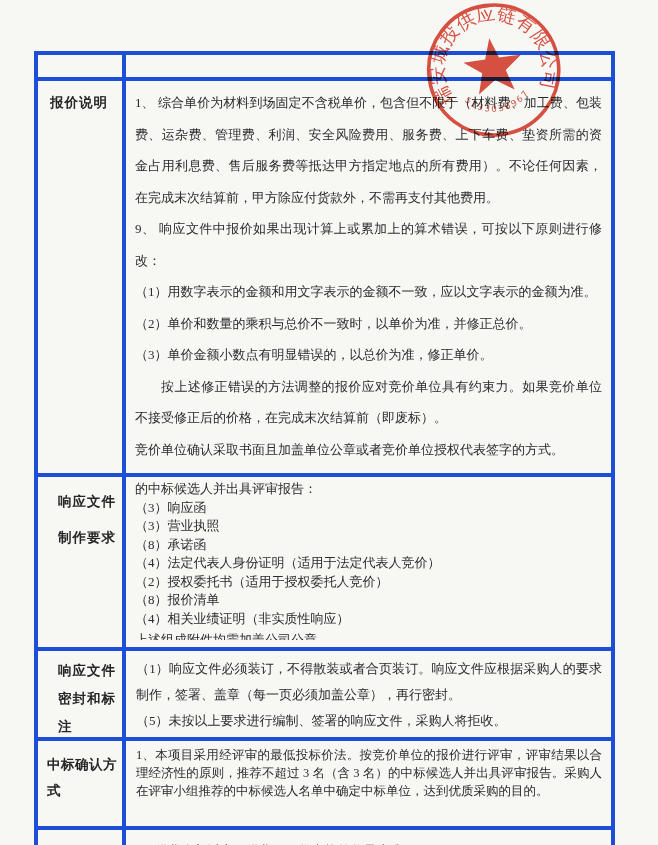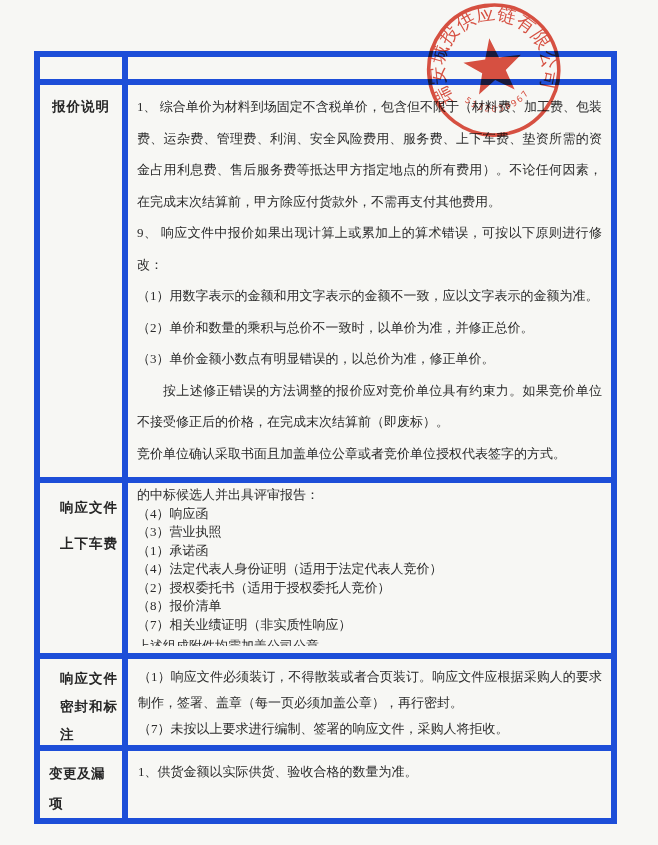--- a/index.html
+++ b/index.html
@@ -23,7 +23,7 @@
     background: transparent;
   }
   table.doc td {
-    border: 6px solid #1d4ed8;
+    border: 4px solid #1d4ed8;
     vertical-align: top;
     padding: 0;
   }

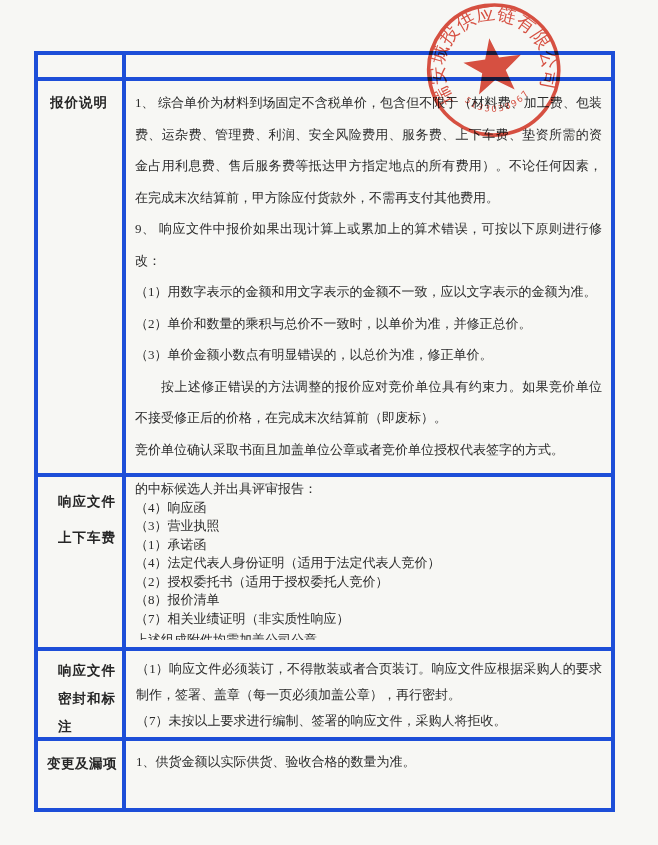--- a/index.html
+++ b/index.html
@@ -130,7 +130,7 @@
       <td class="ct">
         <div class="cellc">
           <p>的中标候选人并出具评审报告：</p>
-          <p>（4）响应函</p>
+          <p>（3）响应函</p>
           <p>（3）营业执照</p>
           <p>（1）承诺函</p>
           <p>（4）法定代表人身份证明（适用于法定代表人竞价）</p>

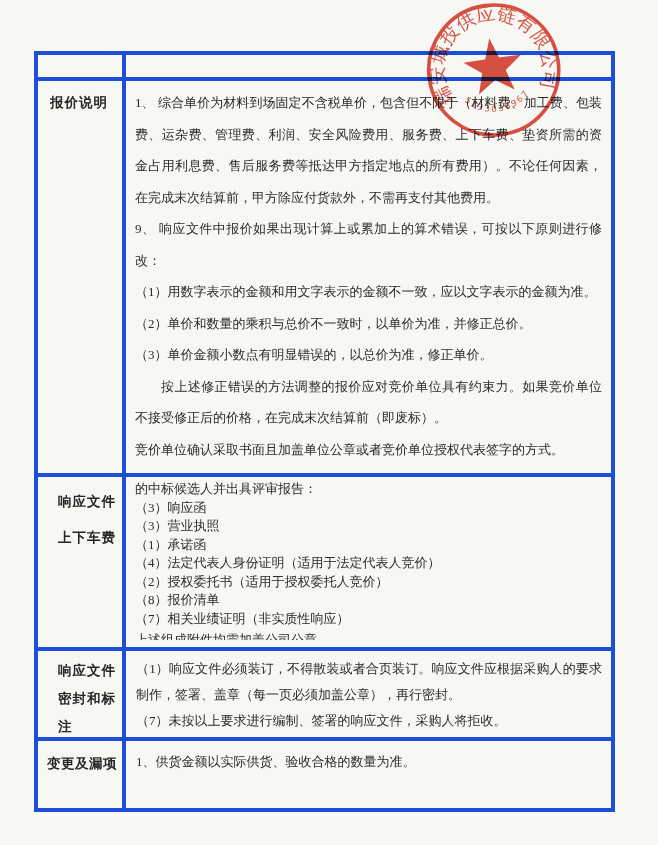--- a/index.html
+++ b/index.html
@@ -124,7 +124,7 @@
       <td class="hd">
         <div class="cellc">
           <div>响应文件</div>
-          <div>上下车费</div>
+          <div>制作要求</div>
         </div>
       </td>
       <td class="ct">

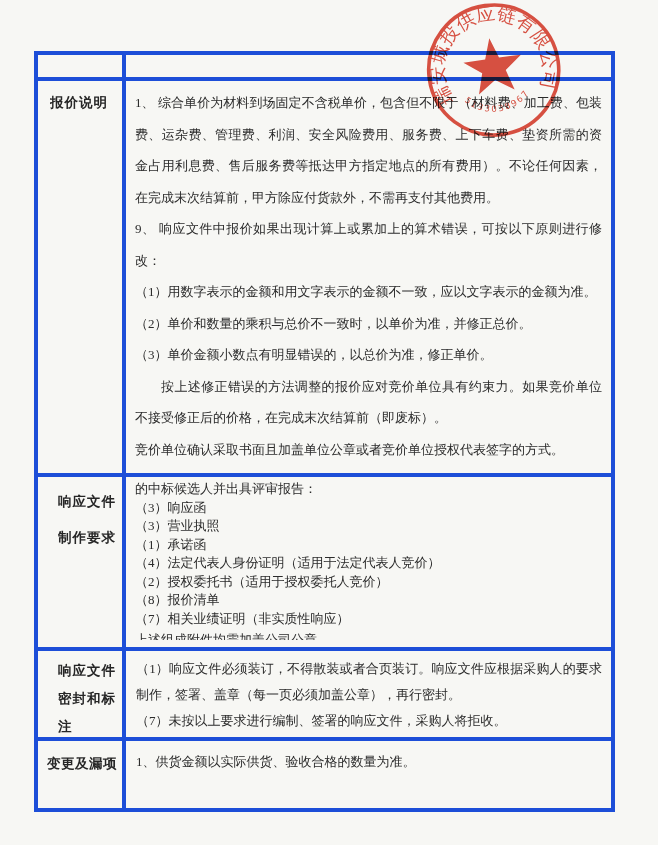--- a/index.html
+++ b/index.html
@@ -132,7 +132,7 @@
           <p>的中标候选人并出具评审报告：</p>
           <p>（3）响应函</p>
           <p>（3）营业执照</p>
-          <p>（1）承诺函</p>
+          <p>（8）承诺函</p>
           <p>（4）法定代表人身份证明（适用于法定代表人竞价）</p>
           <p>（2）授权委托书（适用于授权委托人竞价）</p>
           <p>（8）报价清单</p>

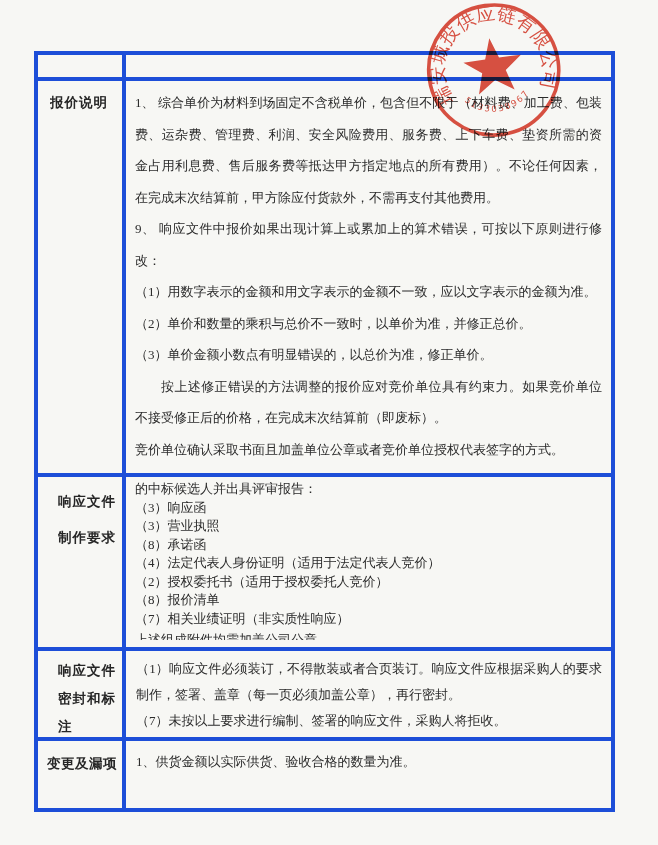--- a/index.html
+++ b/index.html
@@ -136,7 +136,7 @@
           <p>（4）法定代表人身份证明（适用于法定代表人竞价）</p>
           <p>（2）授权委托书（适用于授权委托人竞价）</p>
           <p>（8）报价清单</p>
-          <p>（7）相关业绩证明（非实质性响应）</p>
+          <p>（4）相关业绩证明（非实质性响应）</p>
           <p class="last">上述组成附件均需加盖公司公章。</p>
         </div>
       </td>

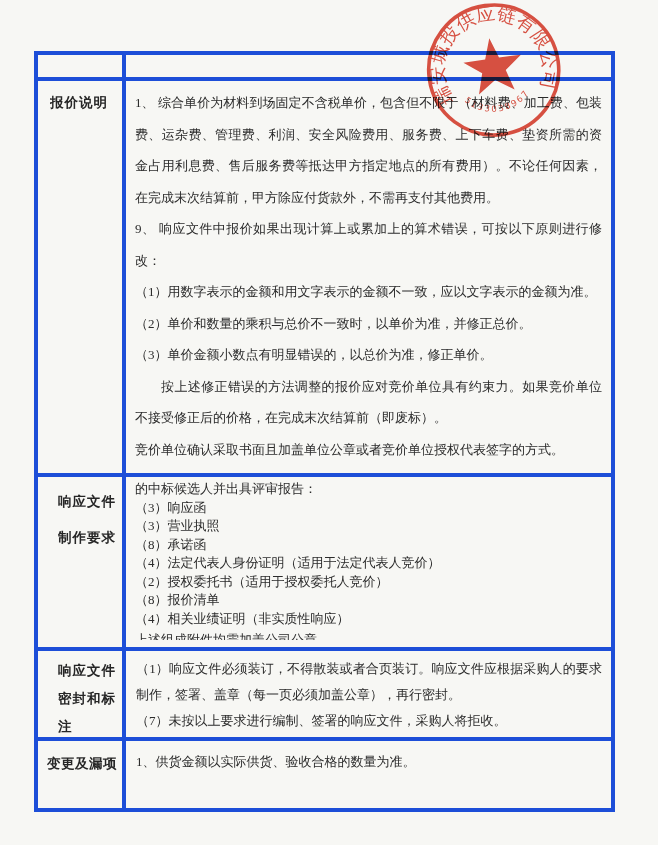--- a/index.html
+++ b/index.html
@@ -153,7 +153,7 @@
       <td class="ct">
         <div class="cellc">
           <p>（1）响应文件必须装订，不得散装或者合页装订。响应文件应根据采购人的要求制作，签署、盖章（每一页必须加盖公章），再行密封。</p>
-          <p>（7）未按以上要求进行编制、签署的响应文件，采购人将拒收。</p>
+          <p>（5）未按以上要求进行编制、签署的响应文件，采购人将拒收。</p>
         </div>
       </td>
     </tr>

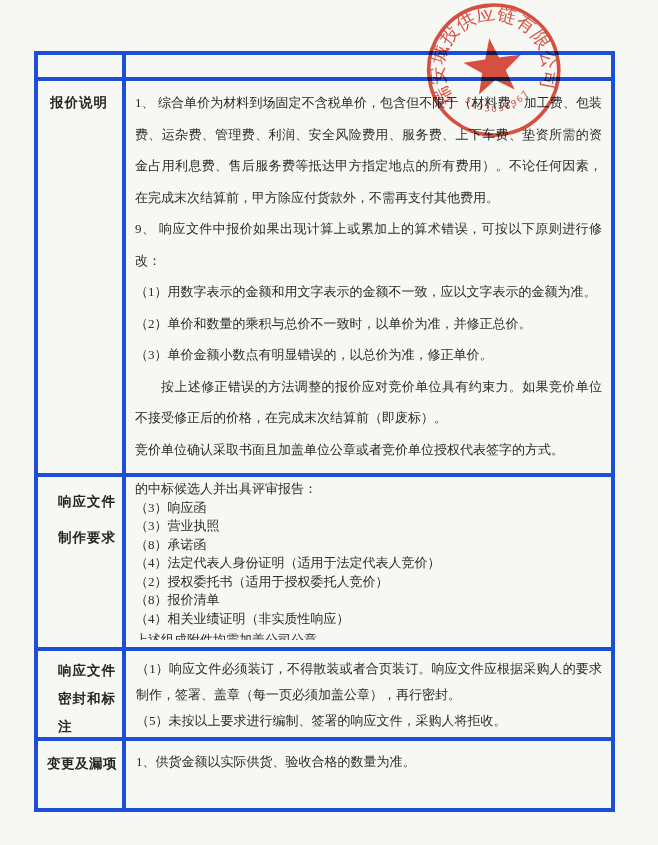--- a/index.html
+++ b/index.html
@@ -158,6 +158,19 @@
       </td>
     </tr>
 
+    <tr class="r4">
+      <td class="hd">
+        <div class="cellc">
+          <div>中标确认方</div>
+          <div>式</div>
+        </div>
+      </td>
+      <td class="ct">
+        <div class="cellc">
+          <p>1、本项目采用经评审的最低投标价法。按竞价单位的报价进行评审，评审结果以合理经济性的原则，推荐不超过 3 名（含 3 名）的中标候选人并出具评审报告。采购人在评审小组推荐的中标候选人名单中确定中标单位，达到优质采购的目的。</p>
+        </div>
+      </td>
+    </tr>
 
     <tr class="r5">
       <td class="hd">

